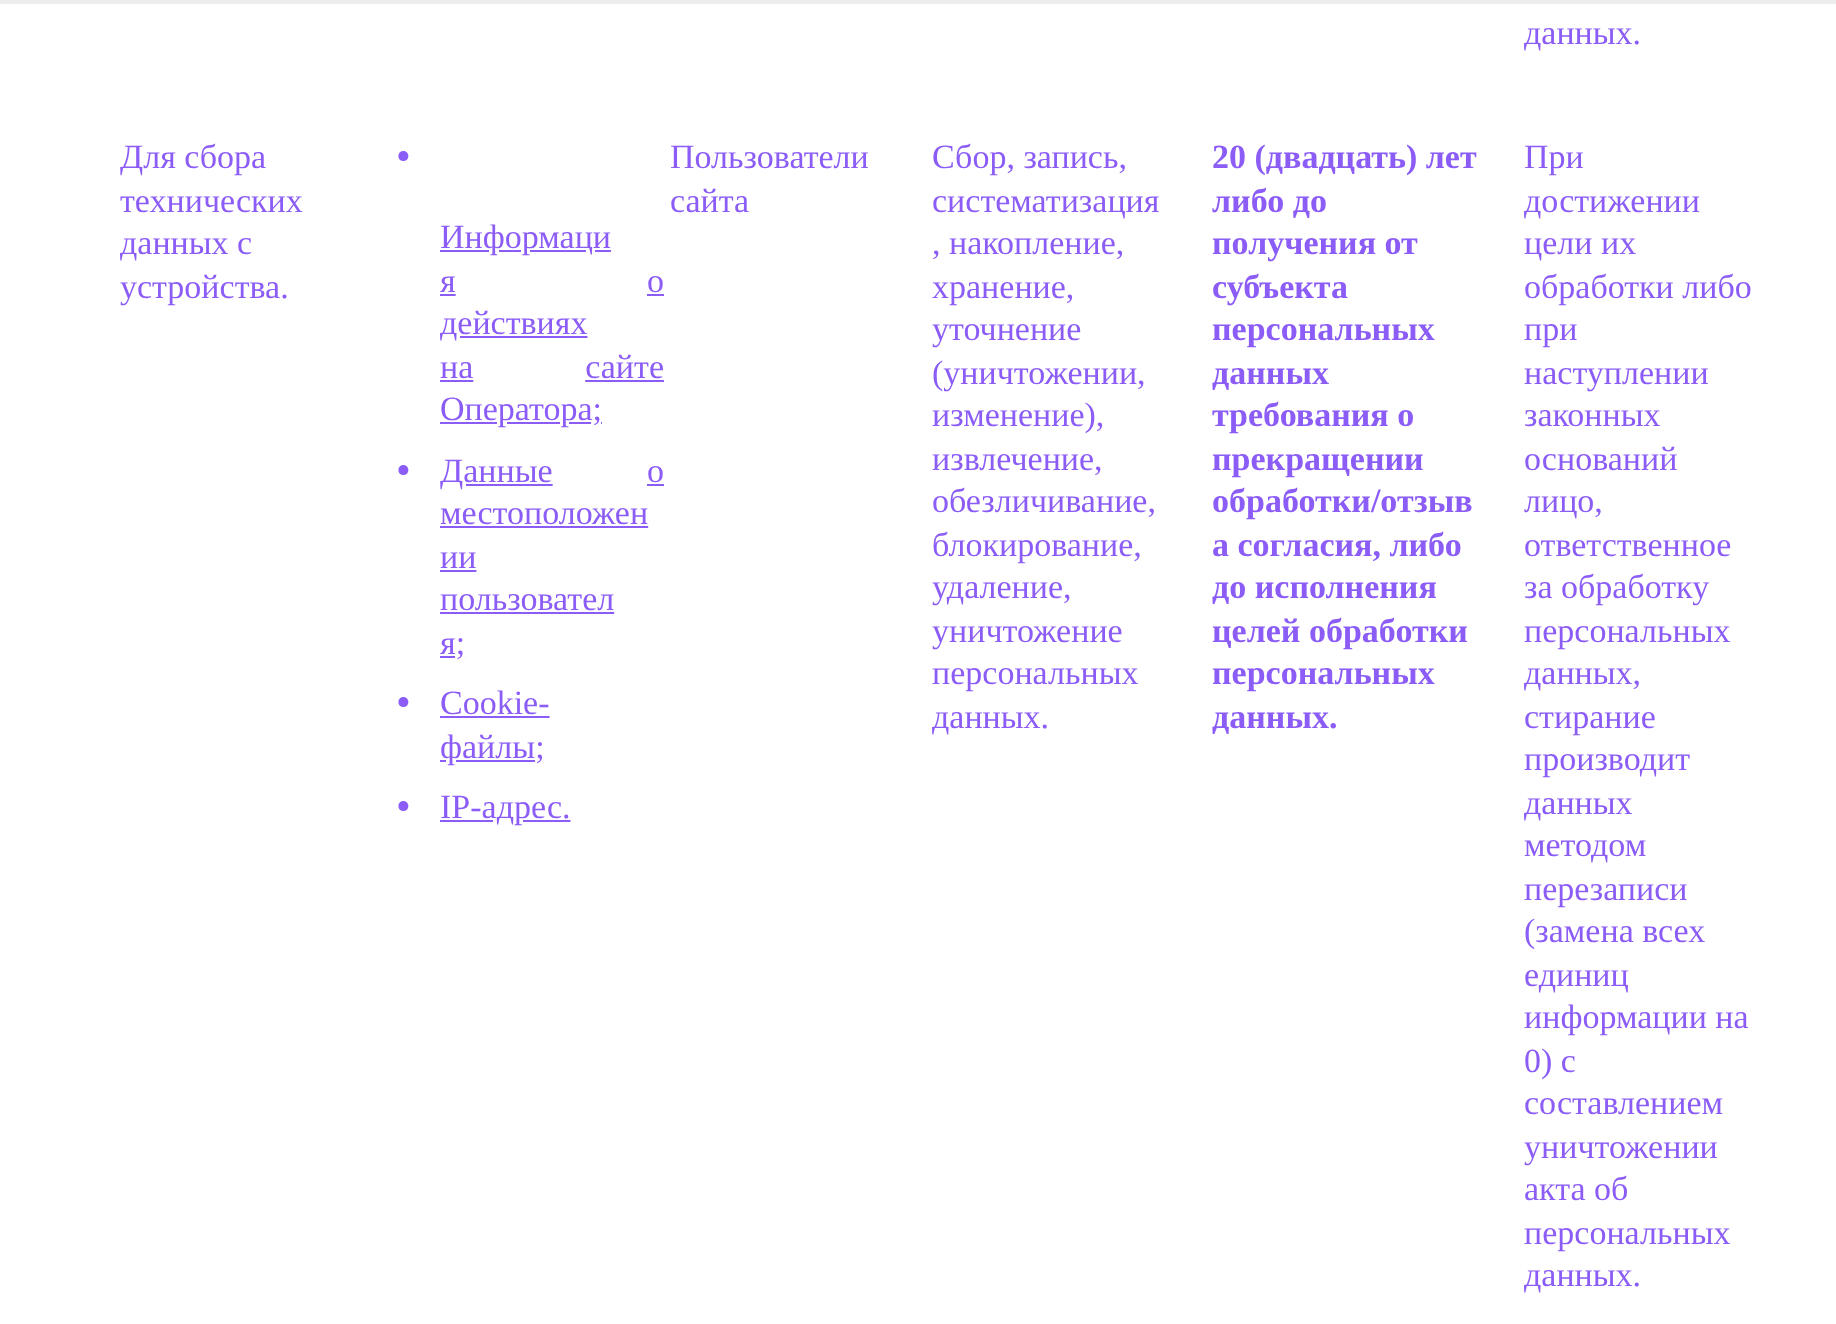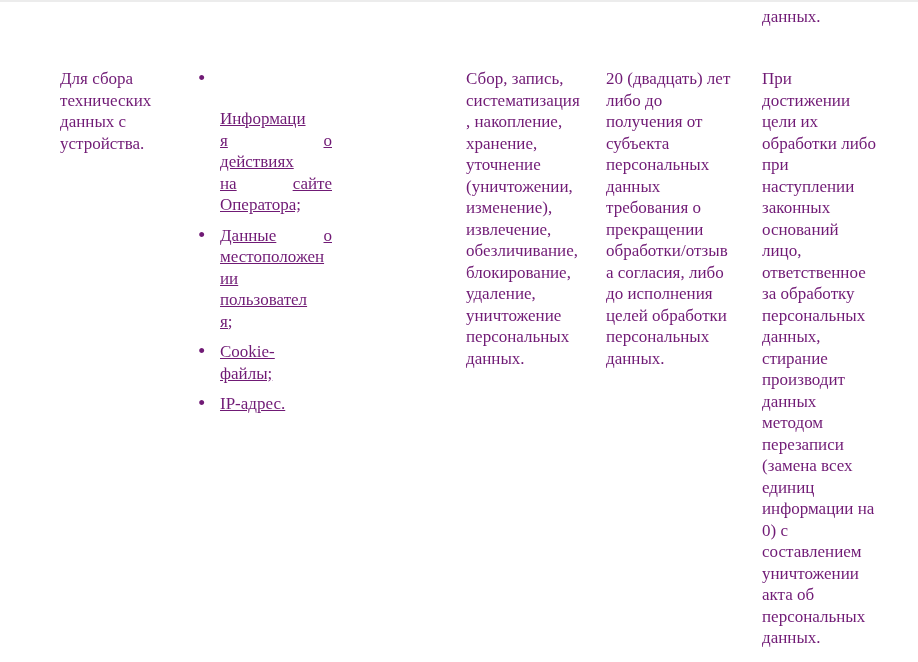--- a/index.html
+++ b/index.html
@@ -15,7 +15,7 @@
     border-top: 2px solid #ececec;
     overflow: hidden;
     font-family: "Liberation Serif", "DejaVu Serif", serif;
-    color: #701a75;
+    color: #8b5cf6;
     box-sizing: border-box;
   }
   .cell {

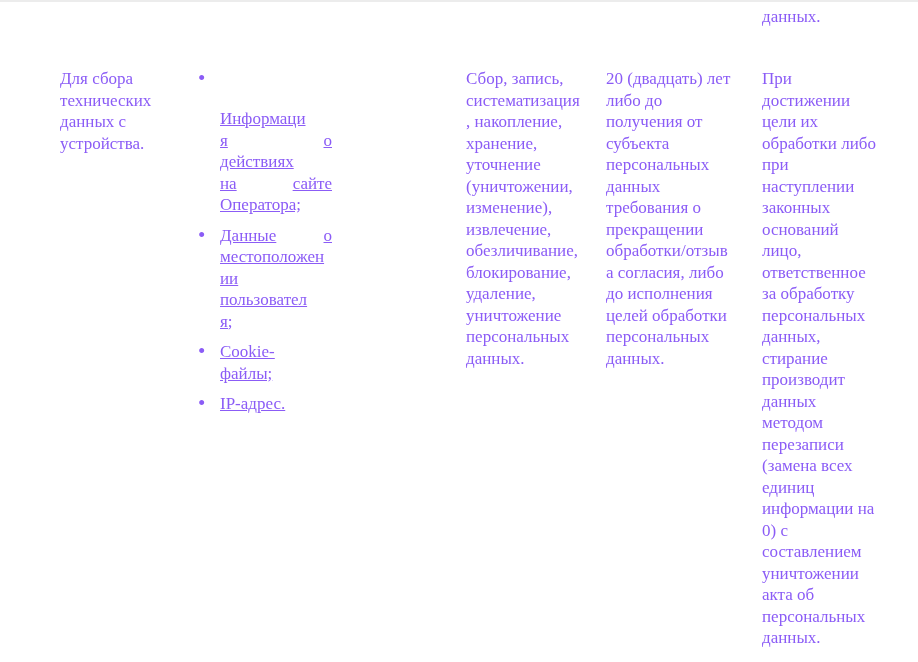--- a/index.html
+++ b/index.html
@@ -107,6 +107,10 @@
       </div>
     </div>
 
+  <div class="cell col-subjects">
+      <div class="line">Пользователи</div>
+      <div class="line">сайта</div>
+    </div>
 
   <div class="cell col-actions">
       <div class="line">Сбор, запись,</div>

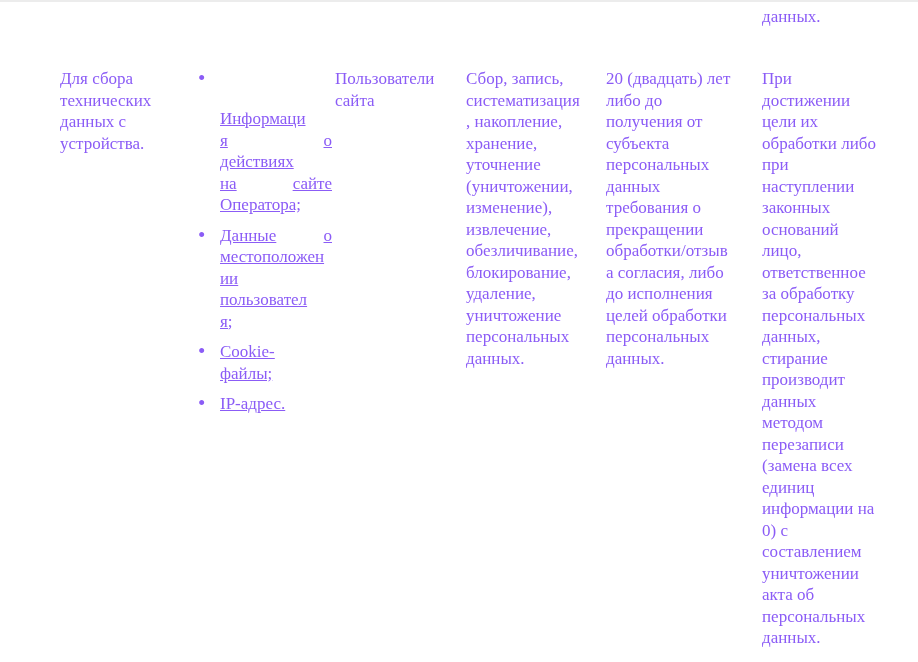--- a/index.html
+++ b/index.html
@@ -32,7 +32,7 @@
   .col-list         { left: 198px; top: 66px; width: 134px; }
   .col-subjects     { left: 335px; top: 66px; width: 124px; }
   .col-actions      { left: 466px; top: 66px; width: 140px; }
-  .col-retention    { left: 606px; top: 66px; width: 150px; }
+  .col-retention    { left: 606px; top: 66px; width: 150px; font-weight: bold; }
   .col-destruction  { left: 762px; top: 66px; width: 134px; }
   
   .li { display: flex; margin-bottom: 9px; }

